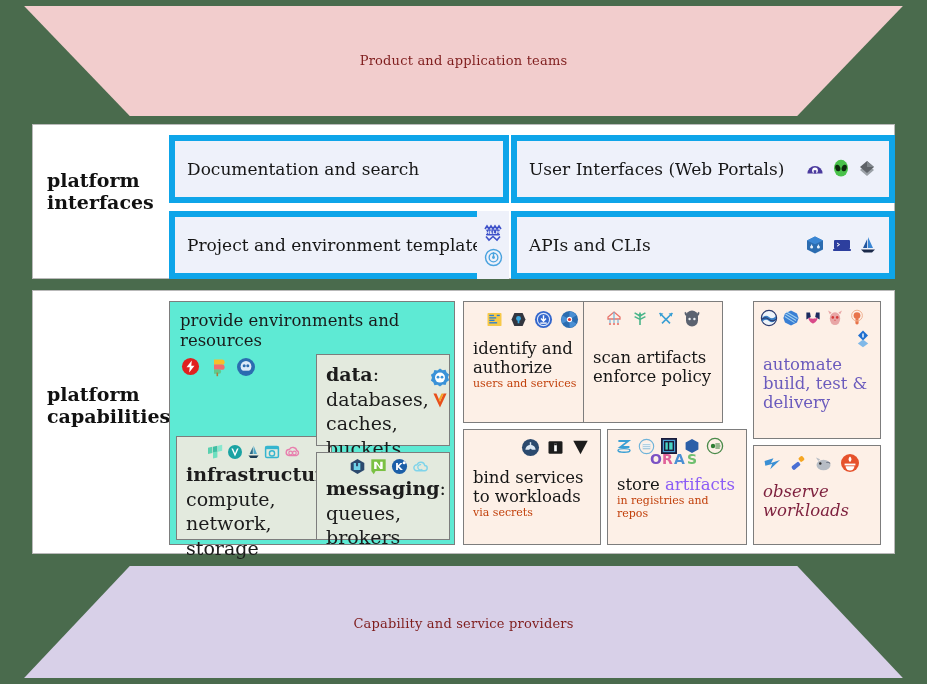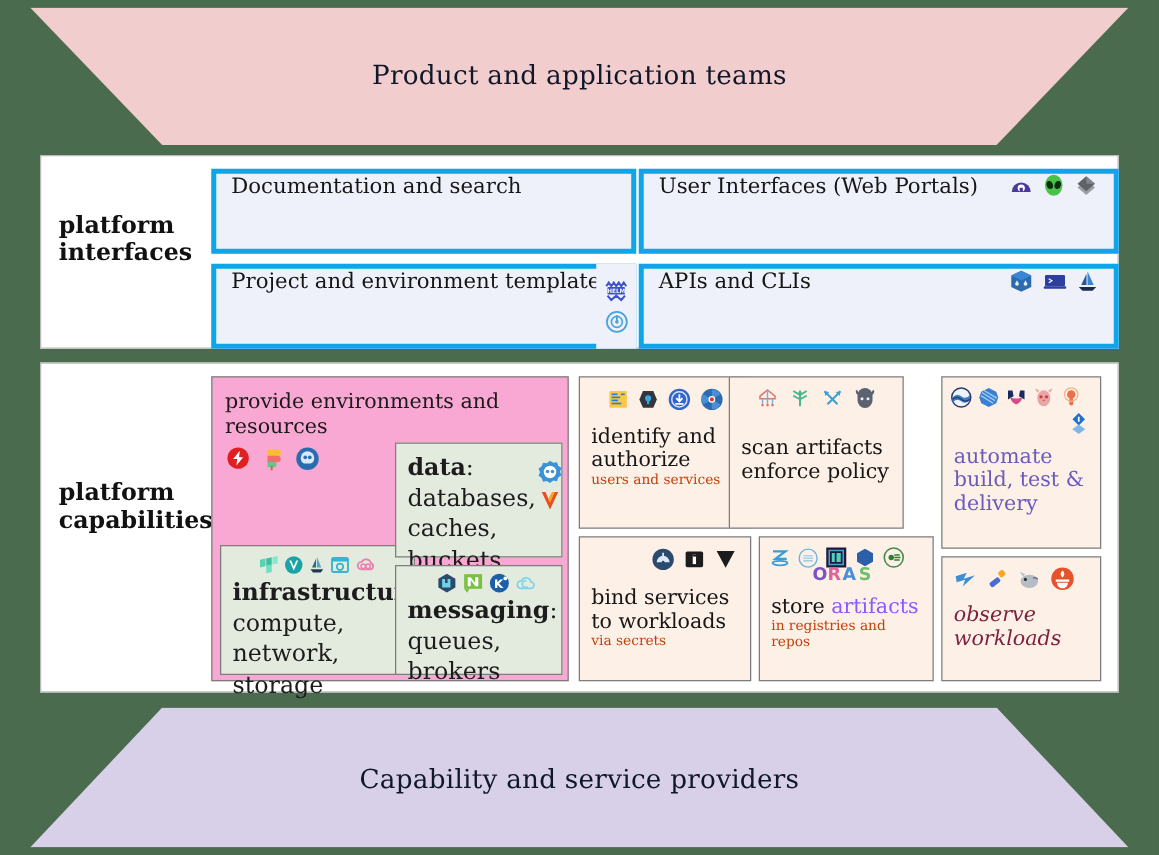--- a/index.html
+++ b/index.html
@@ -28,7 +28,7 @@
     clip-path:polygon(14% 0%, 86% 0%, 97.4% 100%, 2.6% 100%);
   }
   .trap-label{
-    font-size:21px;color:#0f172a;letter-spacing:.2px;
+    font-size:13px;color:#7f1d1d;letter-spacing:.2px;
     margin-bottom:2px;
   }
   #trap-bottom .trap-label{margin-bottom:0;margin-top:2px;}

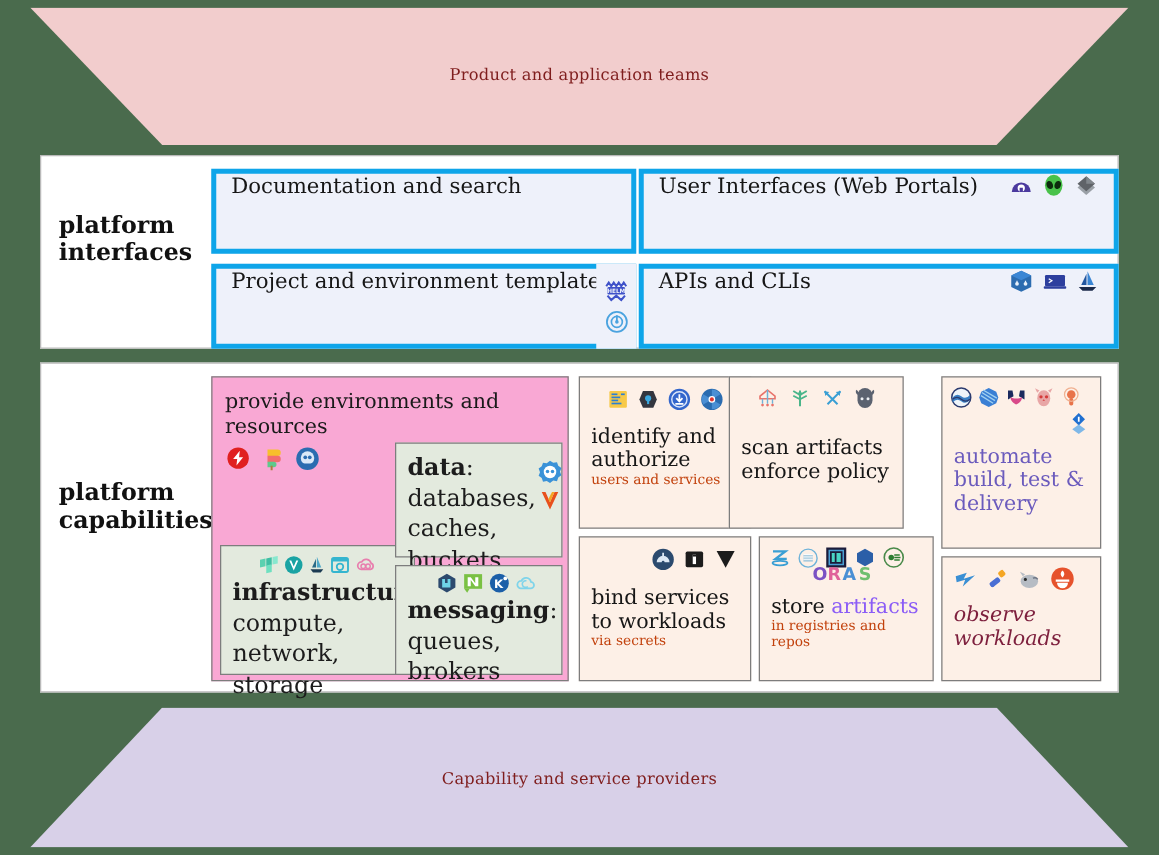--- a/index.html
+++ b/index.html
@@ -54,8 +54,8 @@
   
   .ifbox{
     position:absolute;box-sizing:border-box;
-    background:#eef1fa;border:4px solid #0ea5e9;
-    display:flex;align-items:flex-start;
+    background:#eef1fa;border:6px solid #0ea5e9;
+    display:flex;align-items:center;
   }
   .ifbox .lbl{font-size:17px;color:#161616;padding-left:12px;flex:1;}
   .ifbox .icons{display:flex;align-items:center;gap:7px;padding-right:12px;}

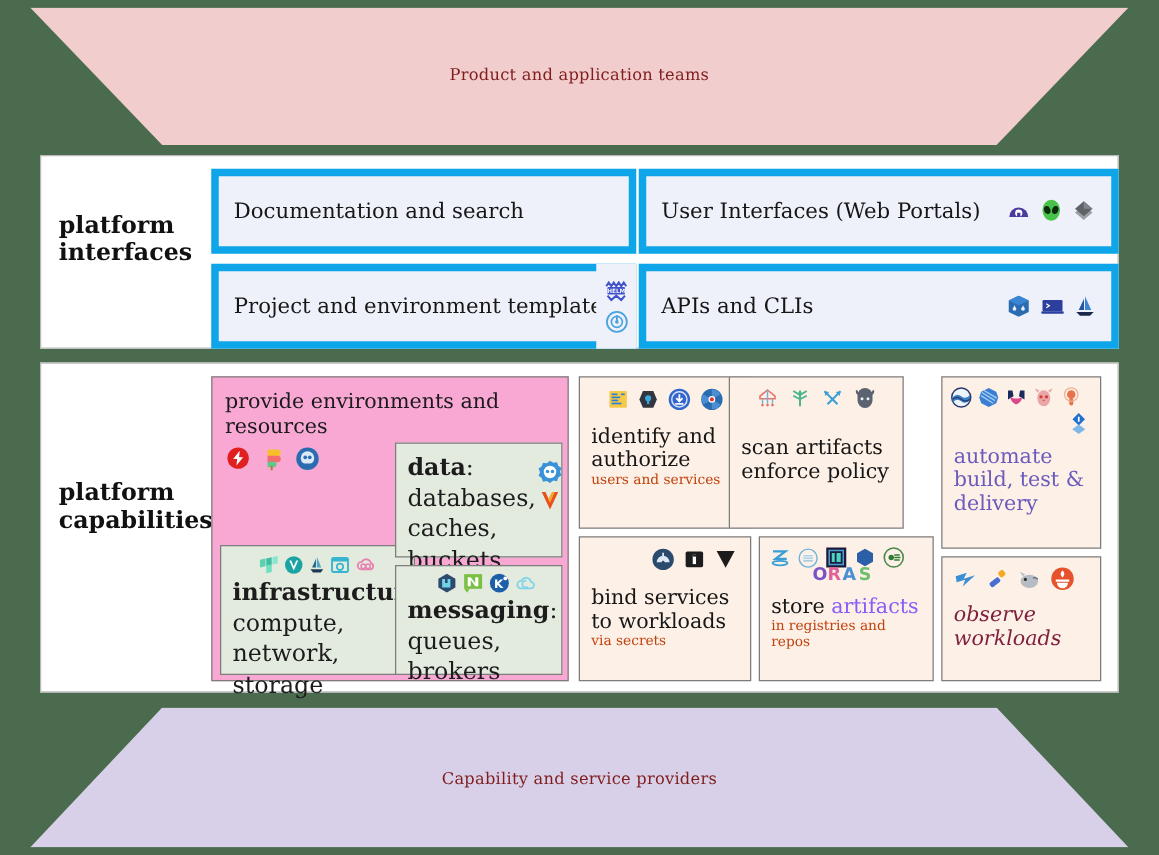--- a/index.html
+++ b/index.html
@@ -76,7 +76,7 @@
     position:absolute;box-sizing:border-box;
     border:1px solid #7d7d7d;
   }
-  .pinkbg{background:#f9a8d4;}
+  .pinkbg{background:#5eead4;}
   .greenbg{background:#e3eade;}
   .peachbg{background:#fdf0e7;}
 

